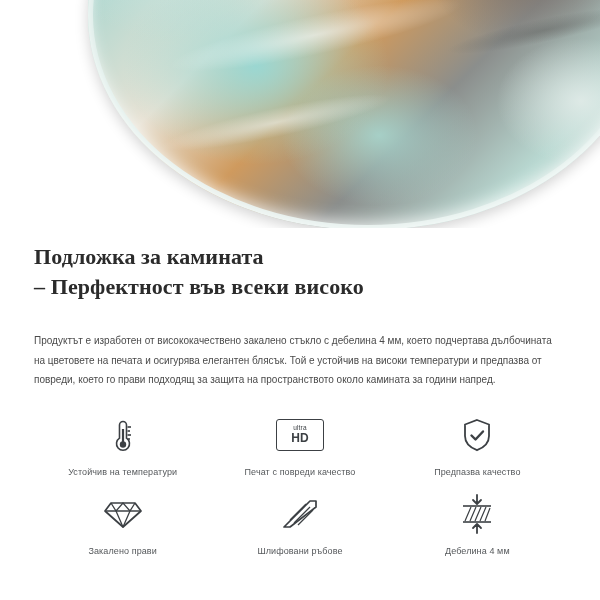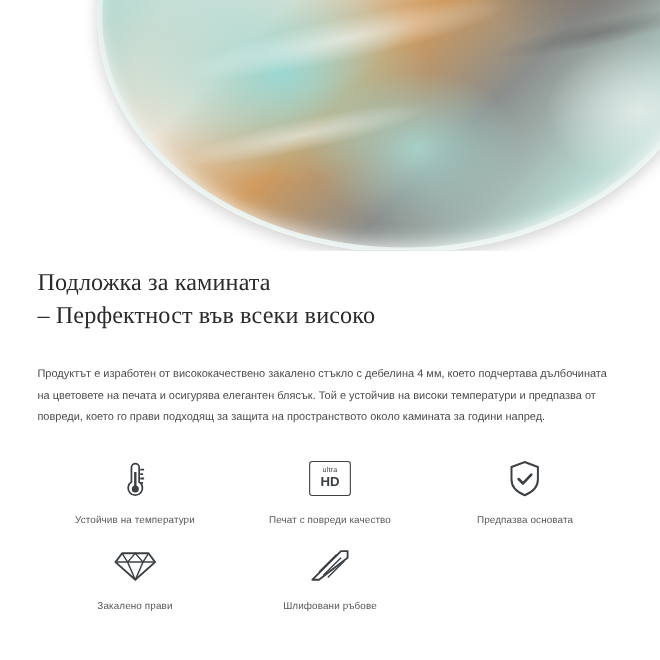--- a/index.html
+++ b/index.html
@@ -77,7 +77,7 @@
     font-size: 22px;
     line-height: 30px;
     color: #2b2b2b;
-    font-weight: 400;
+    font-weight: 700;
     letter-spacing: 0.1px;
   }
   .headline .l2 { display: block; }

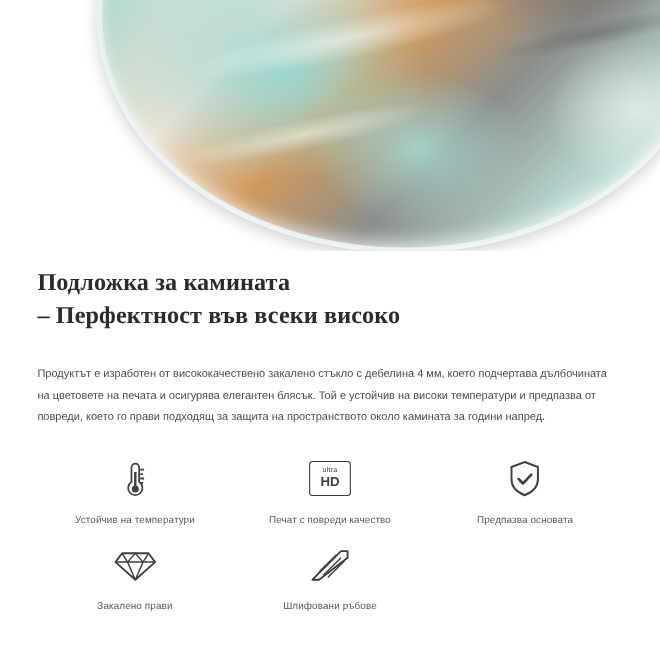--- a/index.html
+++ b/index.html
@@ -117,7 +117,7 @@
     letter-spacing: 0.1px;
   }
   .ultrahd {
-    width: 38px;
+    width: 48px;
     height: 32px;
     border: 1.6px solid #3c4044;
     border-radius: 3px;

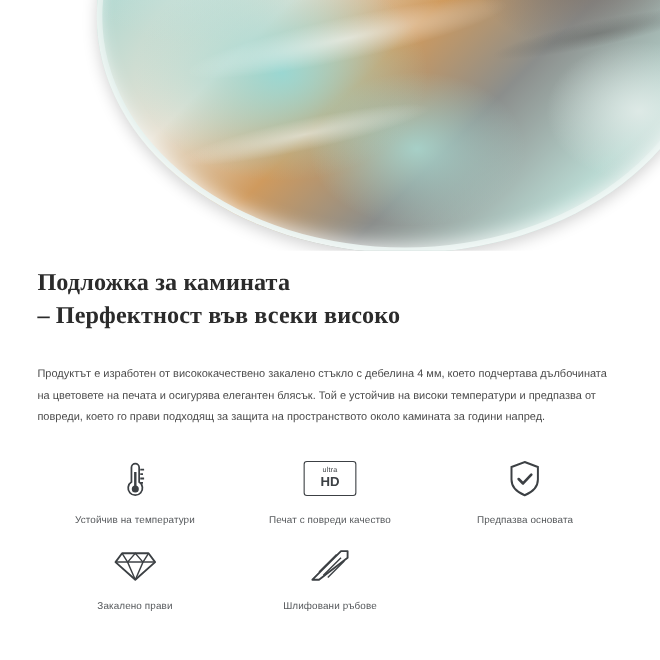--- a/index.html
+++ b/index.html
@@ -186,7 +186,7 @@
           <path d="M11.5 20.5 l4 4 7.5 -8" fill="none" stroke="#3c4044" stroke-width="2.4" stroke-linecap="round" stroke-linejoin="round"></path>
         </svg>
       </div>
-      <div class="feature-label">Предпазва основата</div>
+      <div class="feature-label">Предпазва качество</div>
     </div>
 
     <div class="feature">

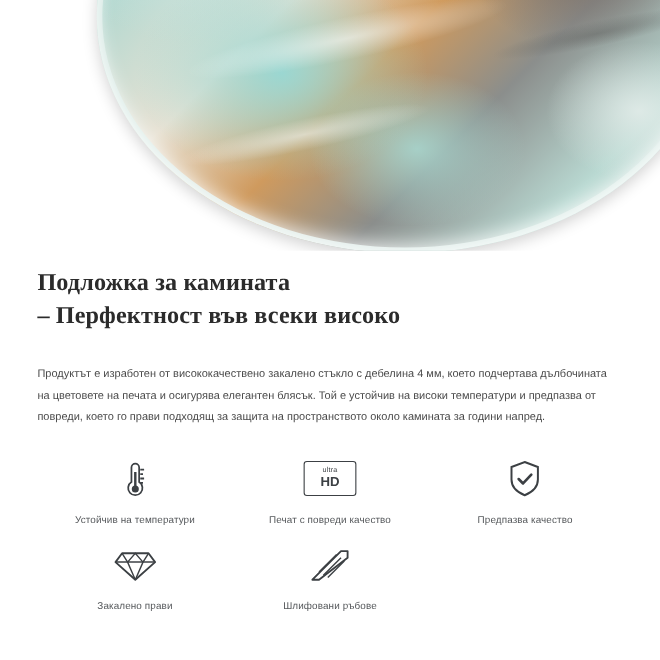--- a/index.html
+++ b/index.html
@@ -214,6 +214,18 @@
       <div class="feature-label">Шлифовани ръбове</div>
     </div>
 
+    <div class="feature">
+      <div class="feature-icon">
+        <svg width="40" height="42" viewBox="0 0 40 42">
+          <line x1="6" y1="13" x2="34" y2="13" stroke="#3c4044" stroke-width="1.6"></line>
+          <line x1="6" y1="29" x2="34" y2="29" stroke="#3c4044" stroke-width="1.6"></line>
+          <path d="M20 2 V10 M16 7 L20 11 L24 7" fill="none" stroke="#3c4044" stroke-width="1.8" stroke-linecap="round" stroke-linejoin="round"></path>
+          <path d="M20 40 V32 M16 35 L20 31 L24 35" fill="none" stroke="#3c4044" stroke-width="1.8" stroke-linecap="round" stroke-linejoin="round"></path>
+          <path d="M8 28 L14 14 M13 28 L19 14 M18 28 L24 14 M23 28 L29 14 M28 28 L33 15" stroke="#3c4044" stroke-width="1.2"></path>
+        </svg>
+      </div>
+      <div class="feature-label">Дебелина 4 мм</div>
+    </div>
 
   </div>
   <div class="footer-space"></div>

